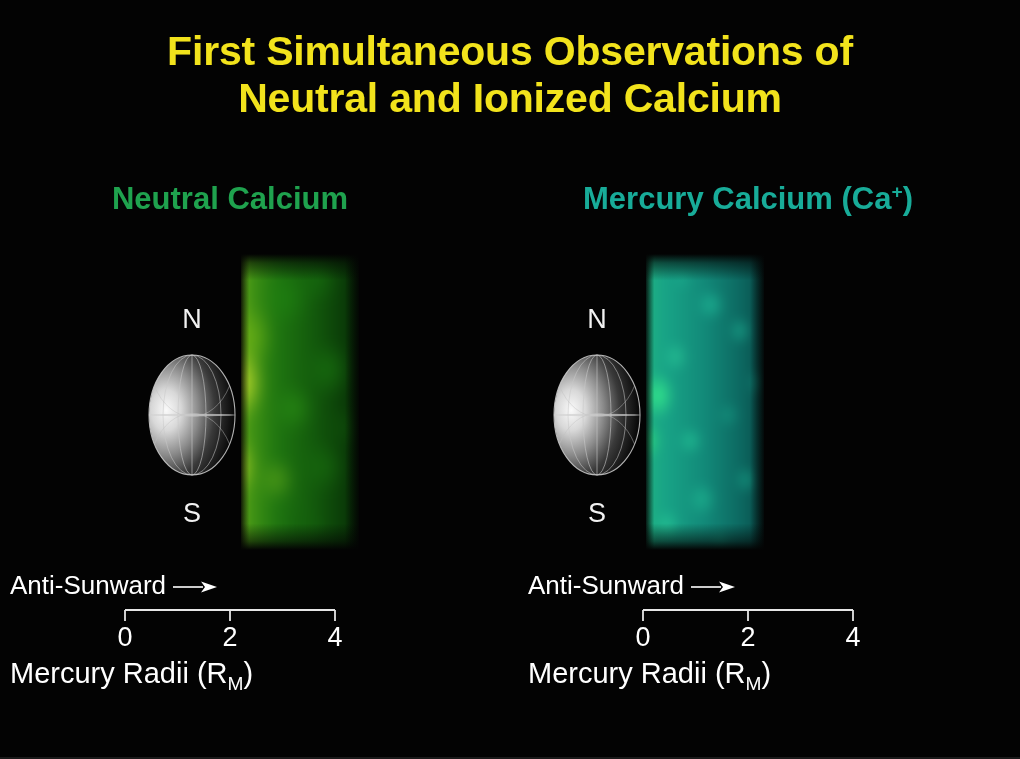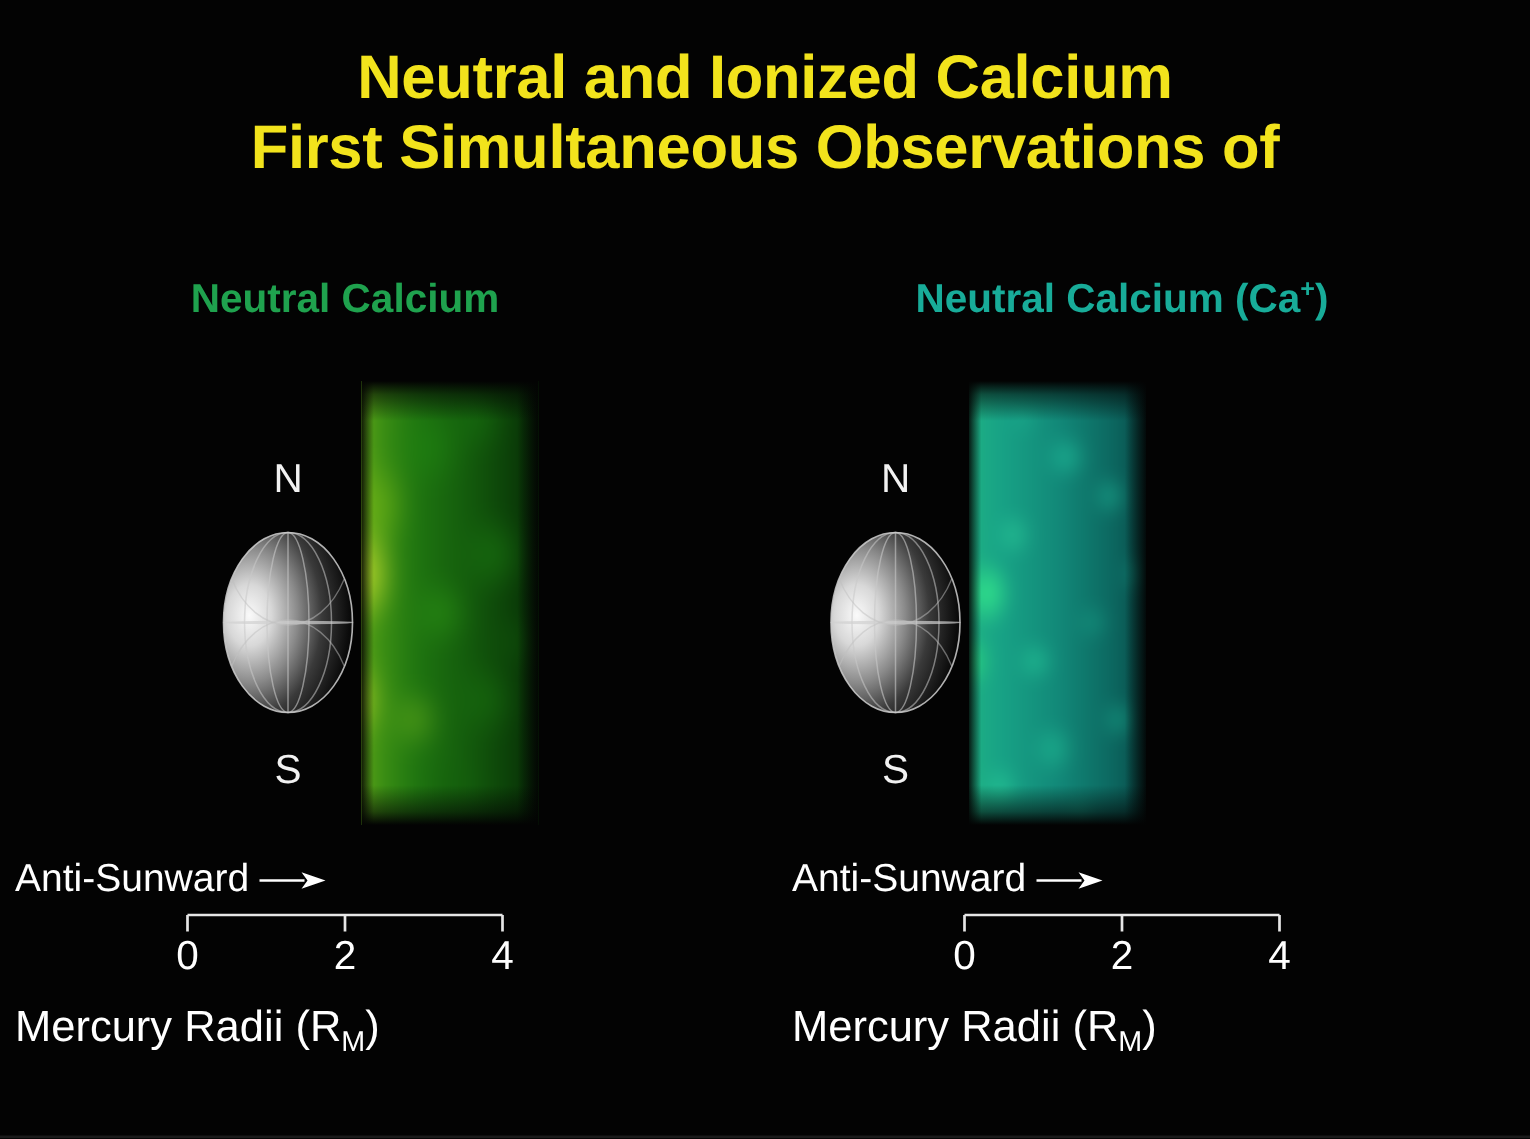--- a/index.html
+++ b/index.html
@@ -236,8 +236,8 @@
 <div id="slide">
 
   <div id="title-block">
+    <div class="title-line">First Simultaneous Observations of</div>
     <div class="title-line">Neutral and Ionized Calcium</div>
-    <div class="title-line">First Simultaneous Observations of</div>
   </div>
 
   <div class="panel" id="panel-neutral">

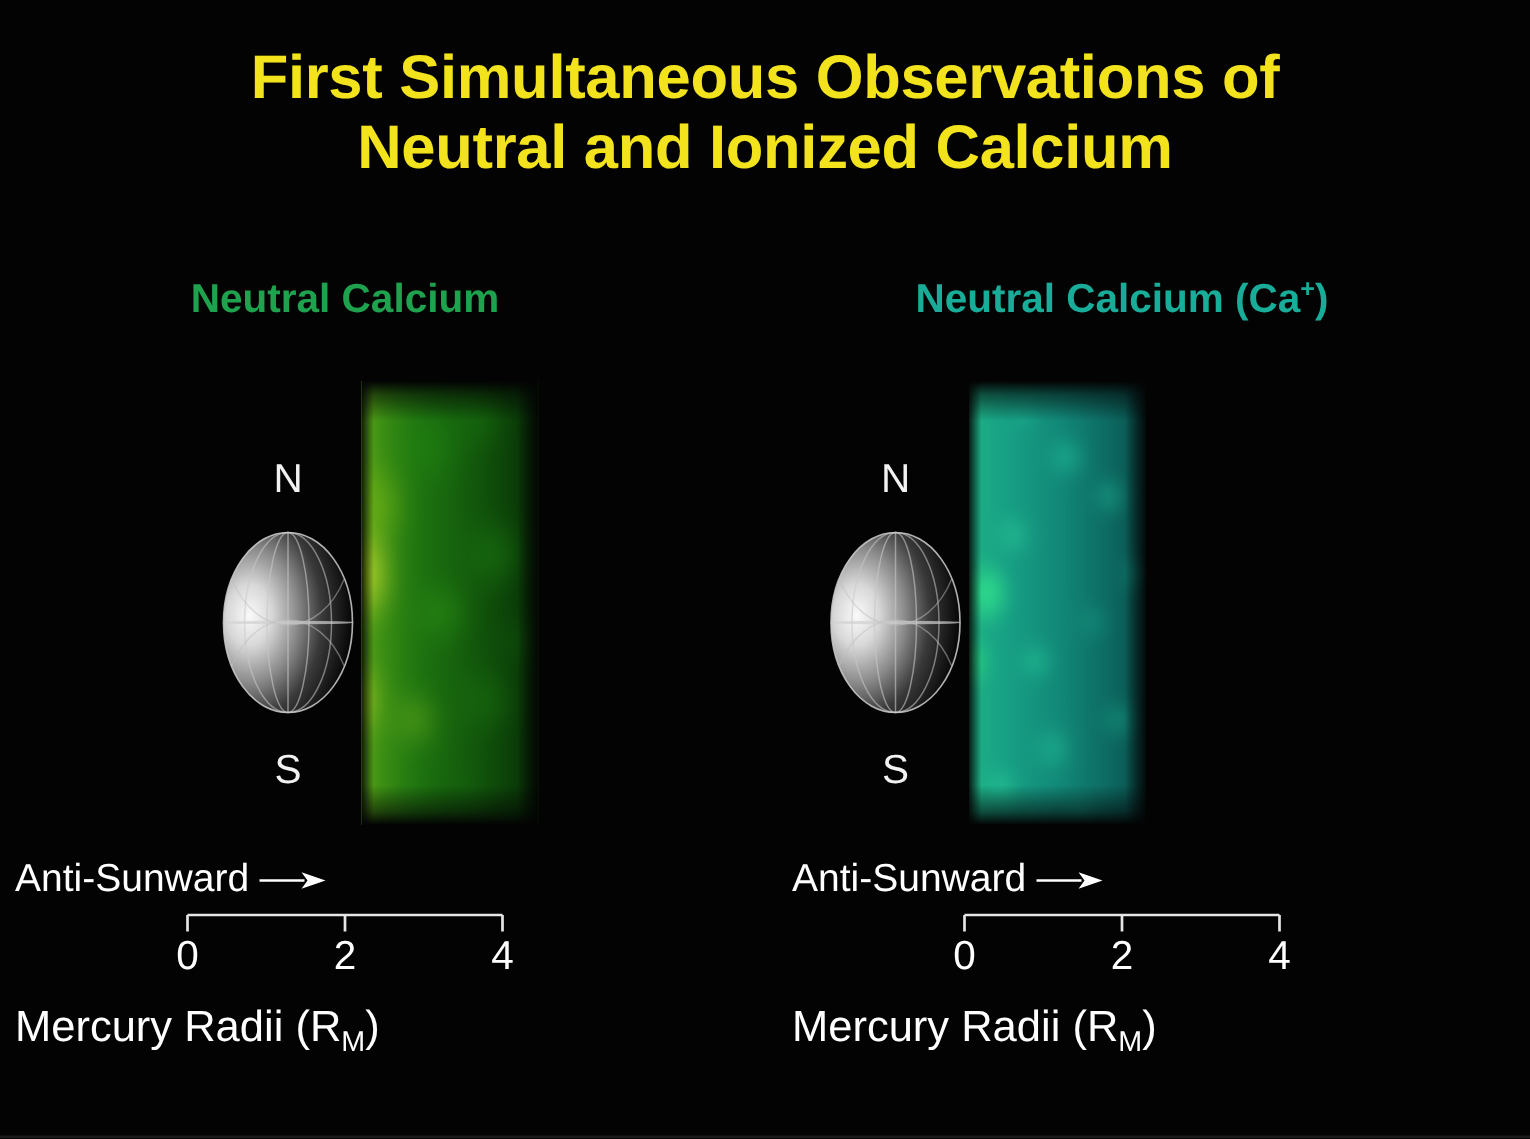--- a/index.html
+++ b/index.html
@@ -55,7 +55,7 @@
     width: 440px;
     text-align: center;
     font-weight: bold;
-    font-size: 27px;
+    font-size: 31px;
     line-height: 38px;
     white-space: nowrap;
   }

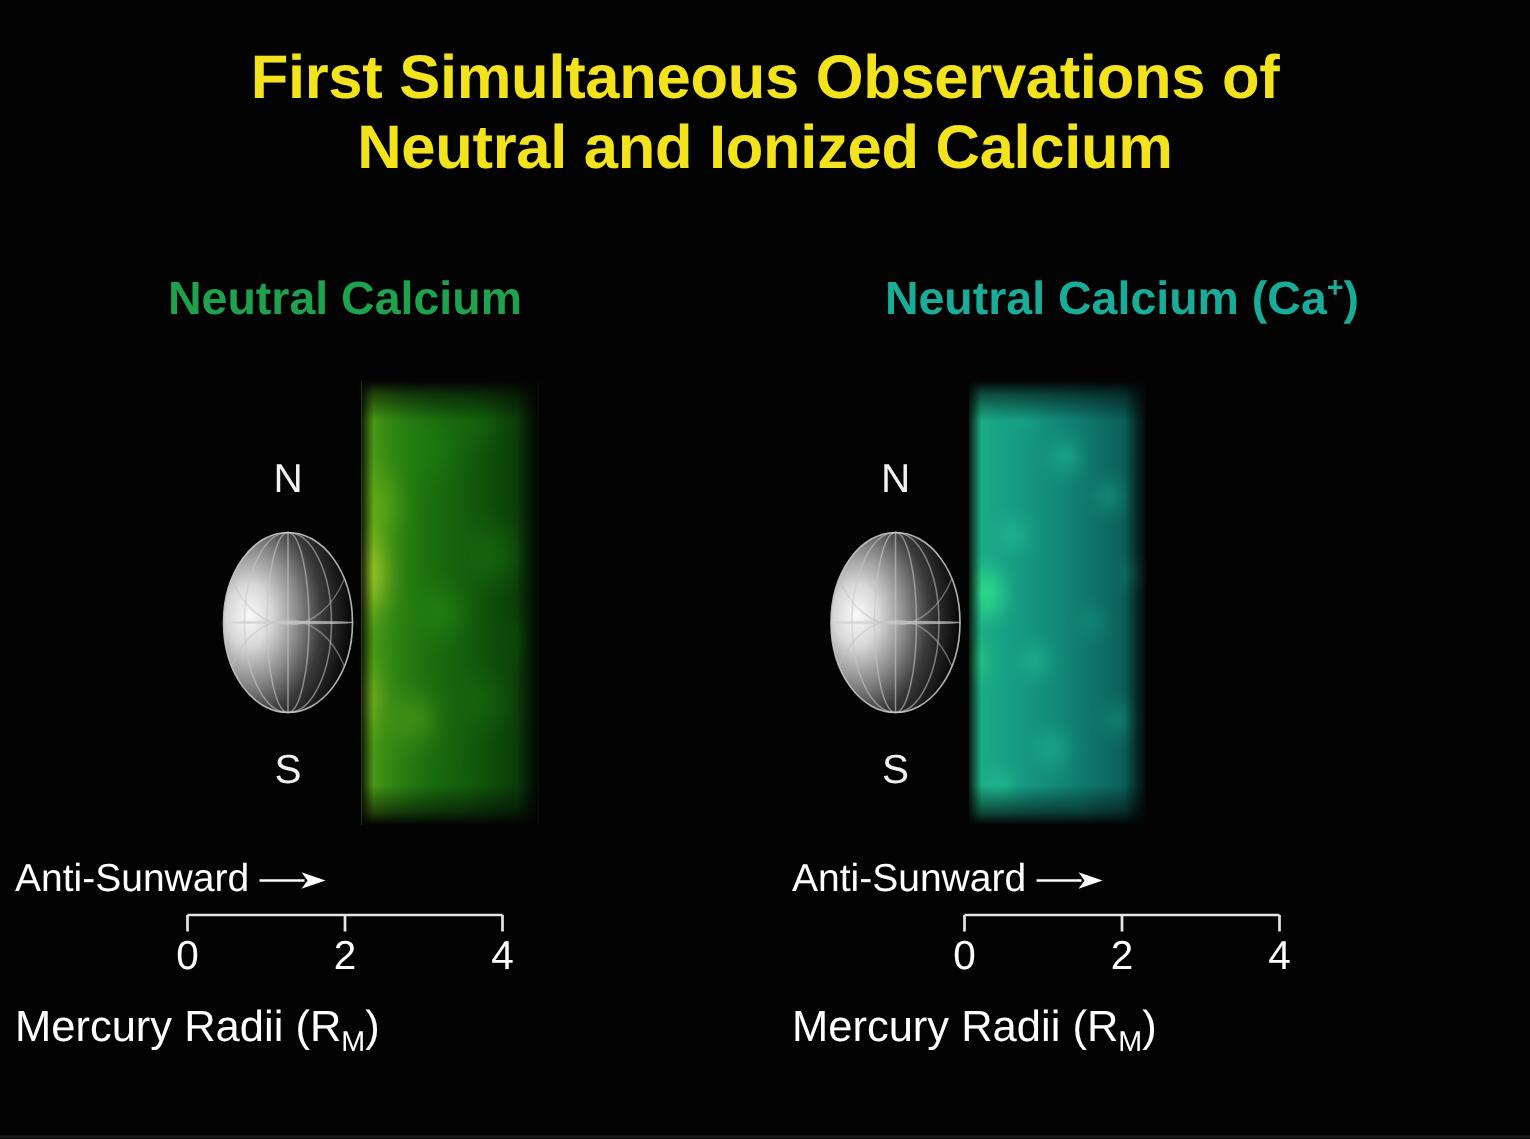--- a/index.html
+++ b/index.html
@@ -308,7 +308,7 @@
   <div class="panel" id="panel-ionized">
 
     <div class="panel-heading" id="heading-ionized">
-      <span>Neutral Calcium (Ca</span><span class="sup-plus">+</span><span>)</span>
+      <span>Mercury Calcium (Ca</span><span class="sup-plus">+</span><span>)</span>
     </div>
 
     <div class="obs-stage">

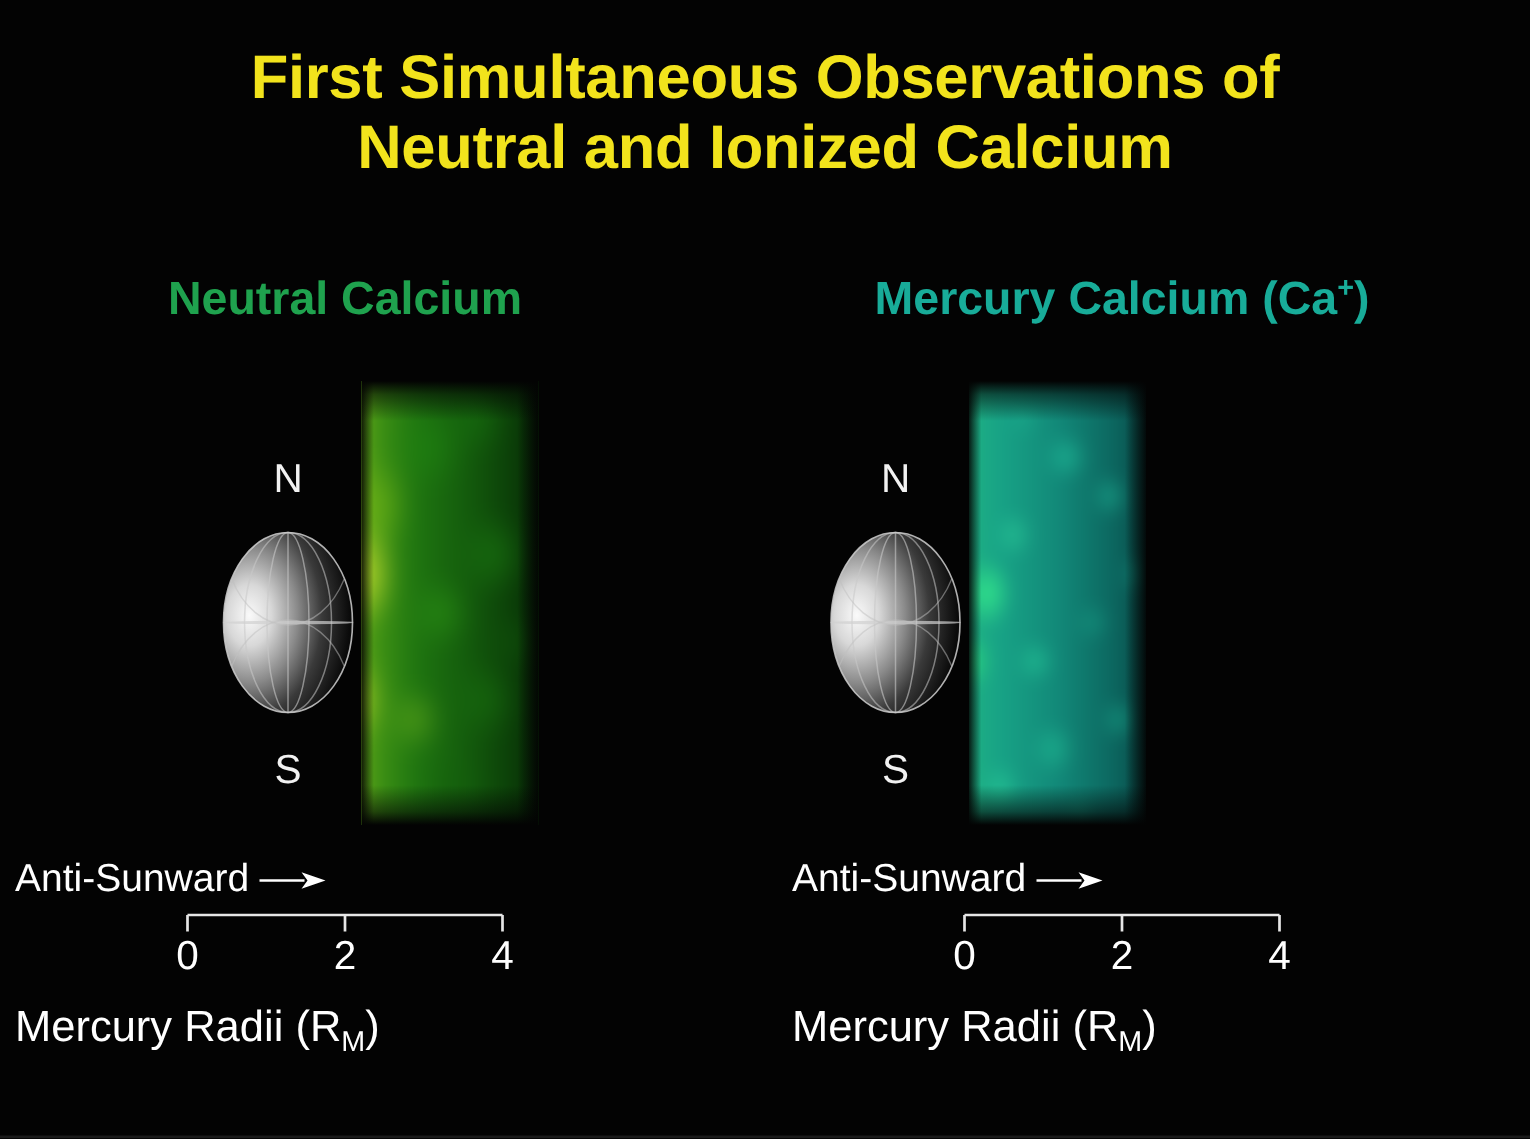--- a/index.html
+++ b/index.html
@@ -218,7 +218,7 @@
     transform: translateX(-50%);
   }
   .axis-title {
-    margin-top: 14px;
+    margin-top: 2px;
     color: #ffffff;
     font-size: 29px;
     line-height: 34px;

